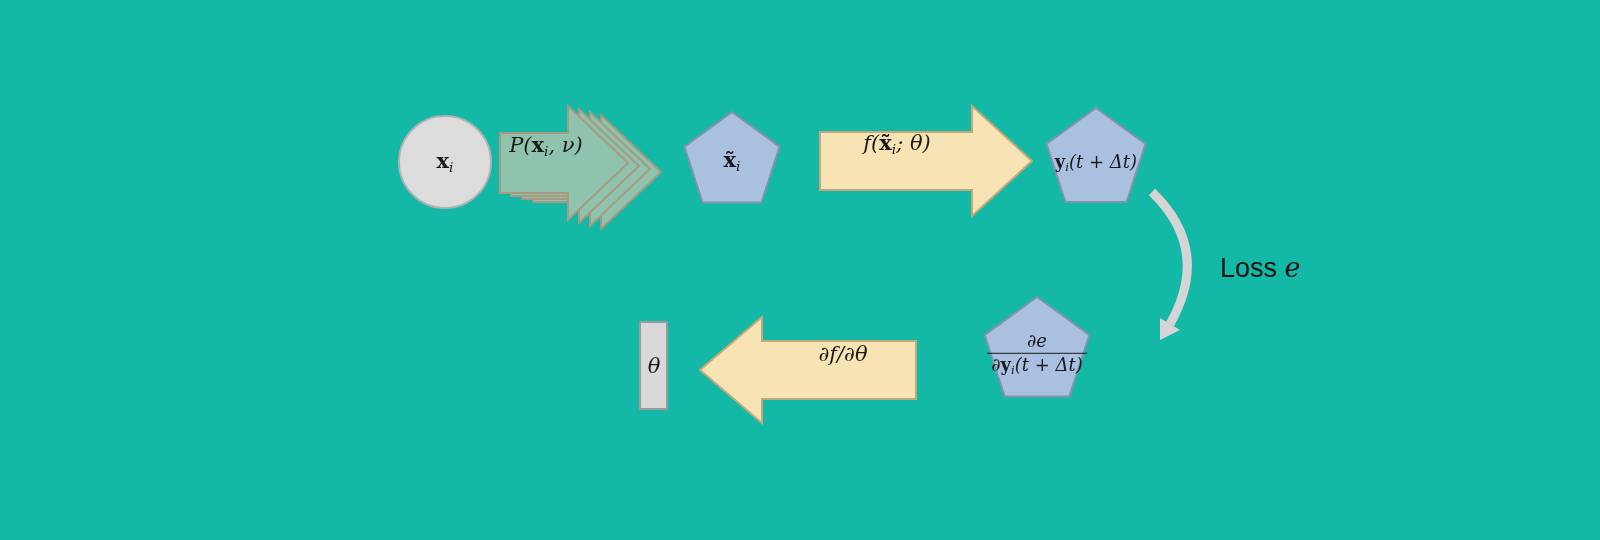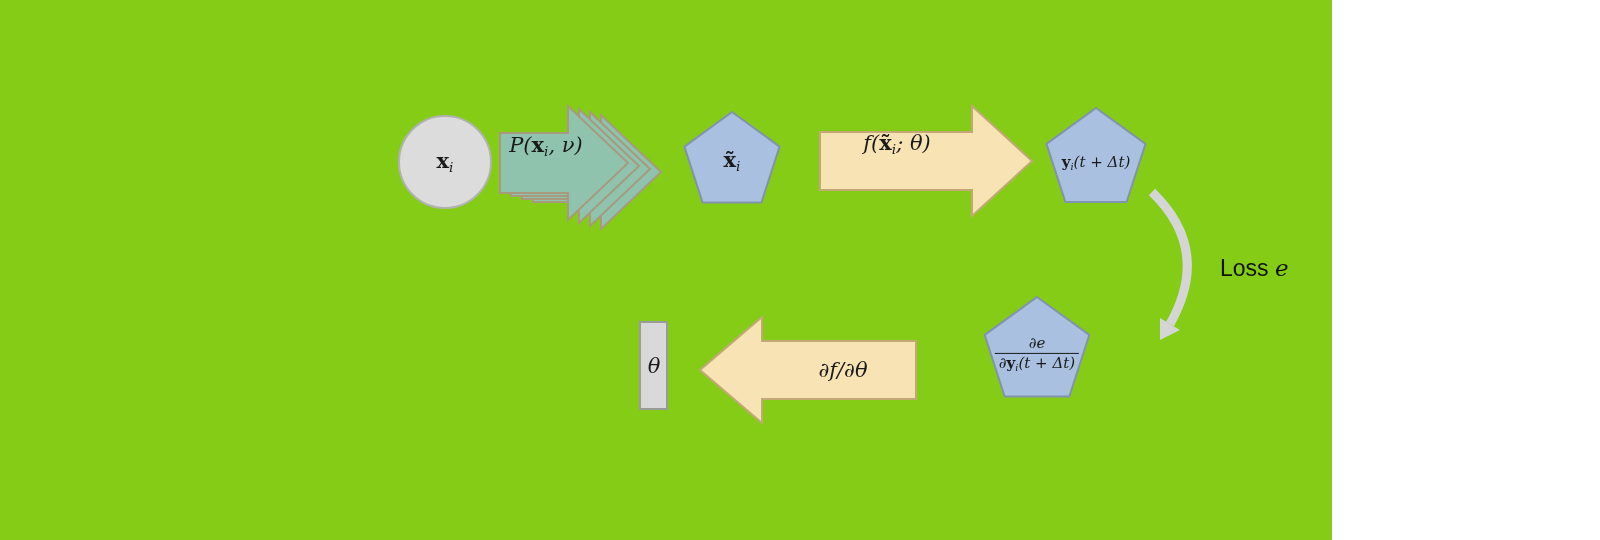--- a/index.html
+++ b/index.html
@@ -5,8 +5,8 @@
   html,body { margin:0; padding:0; background:#ffffff; }
   #canvas {
     position:relative;
-    width:1332px; height:540px;
-    background:#84cc16;
+    width:1600px; height:540px;
+    background:#14b8a6;
     overflow:hidden;
     font-family:"DejaVu Serif", serif;
   }

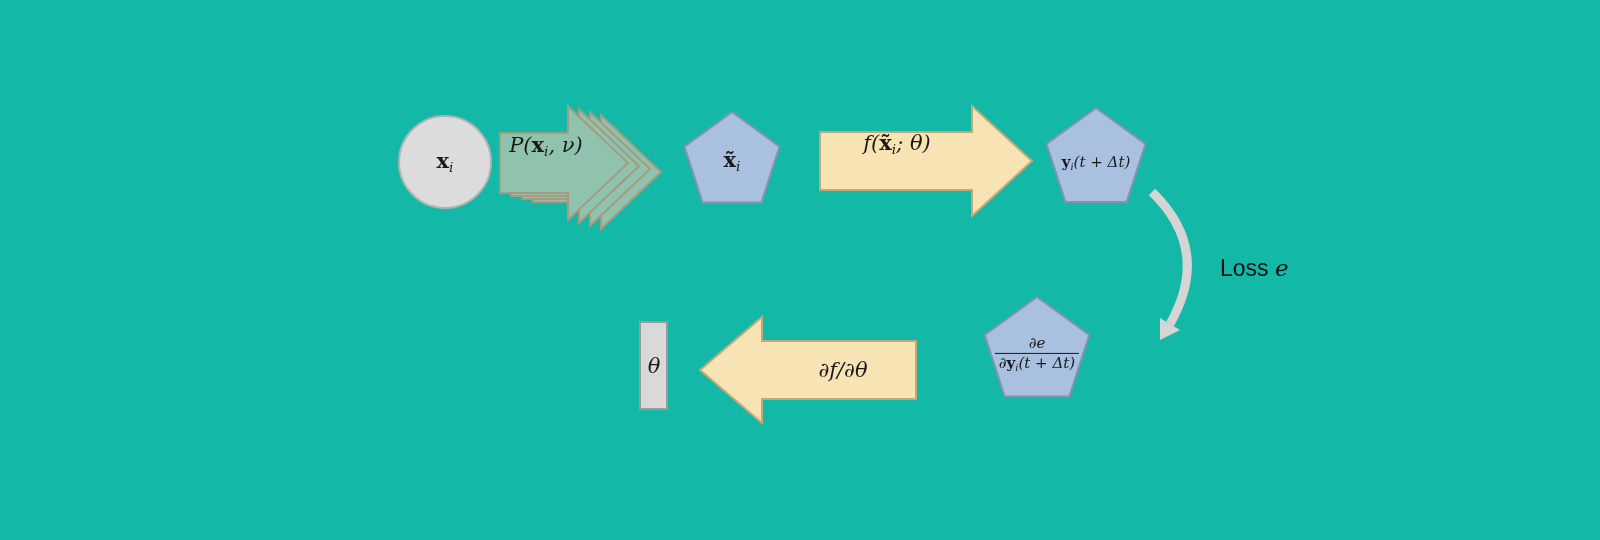--- a/index.html
+++ b/index.html
@@ -21,7 +21,7 @@
     text-align:center;
     line-height:1.15;
   }
-  .small { font-size:15px; }
+  .small { font-size:18px; }
   .vec   { font-weight:700; font-style:normal; }
   .mi    { font-style:italic; }
   .msub  { font-style:italic; font-size:0.65em; vertical-align:-0.28em; }

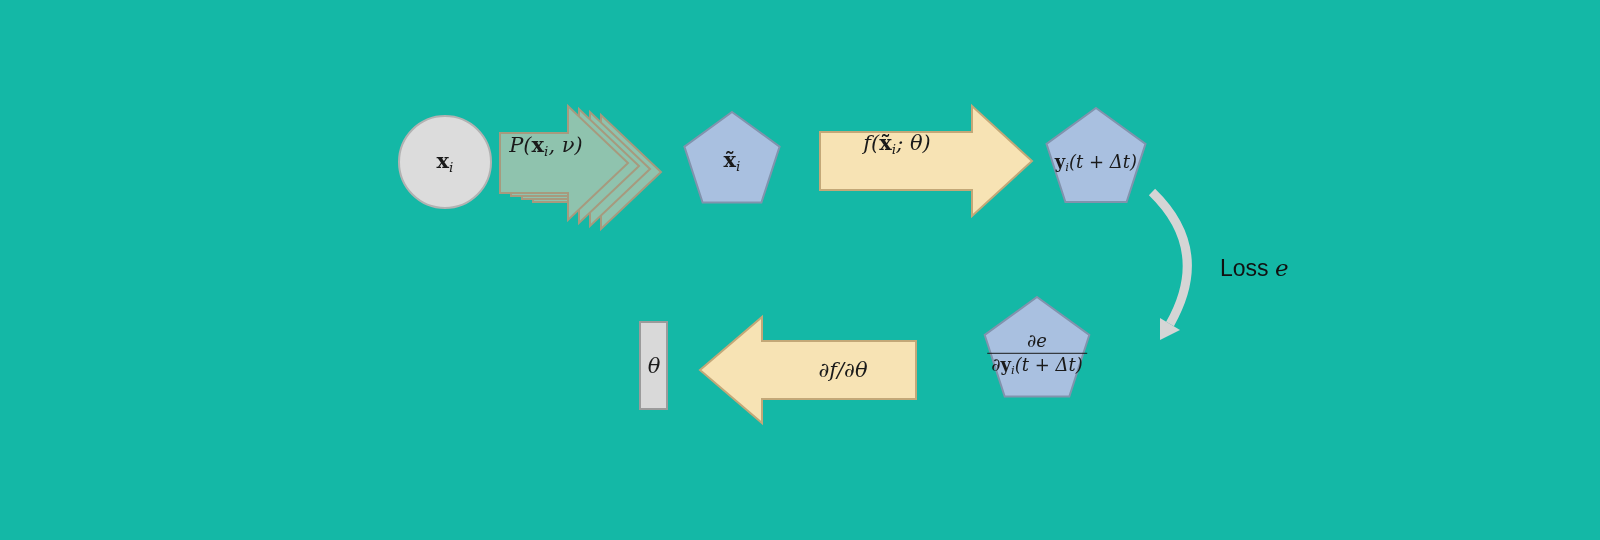--- a/index.html
+++ b/index.html
@@ -29,7 +29,7 @@
     position:absolute;
     transform:translateY(-50%);
     font-family:"Liberation Sans", sans-serif;
-    font-size:23px;
+    font-size:27px;
     color:#111;
     white-space:nowrap;
   }

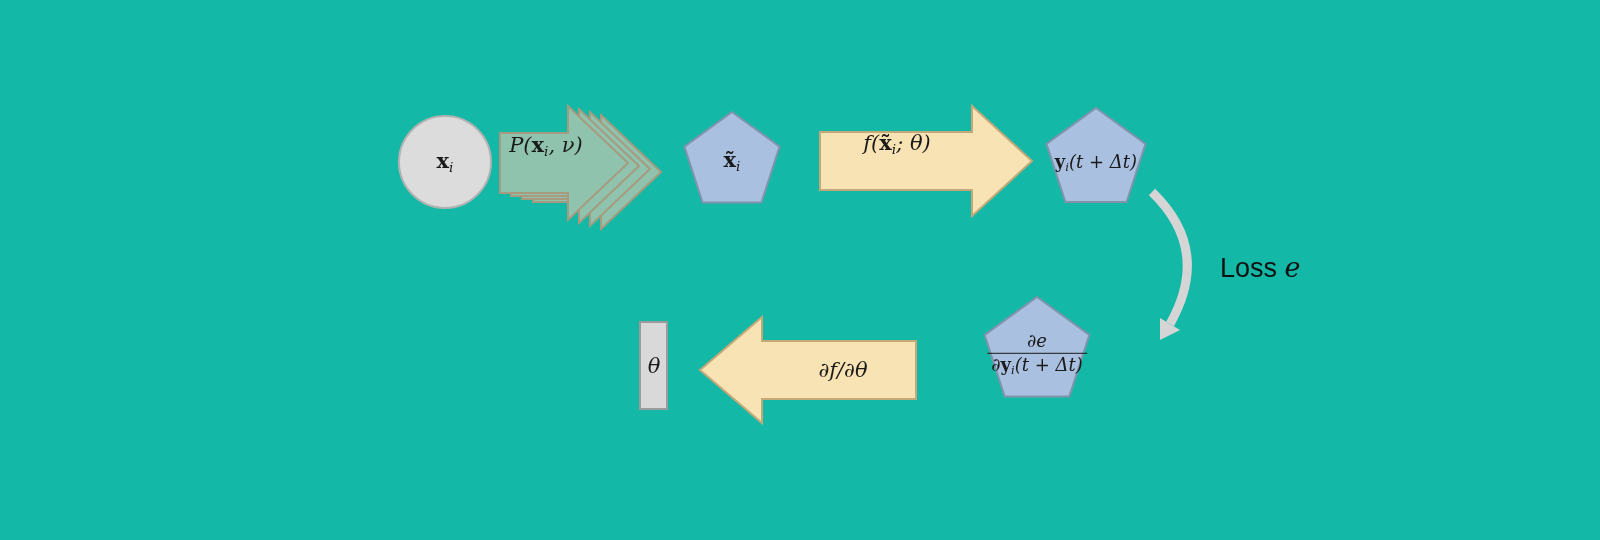--- a/index.html
+++ b/index.html
@@ -102,7 +102,7 @@
     </span>
   </div>
 
-  <div class="label" style="left:843px; top:370px">
+  <div class="label" style="left:843px; top:354px">
     <span class="mi">∂f/∂θ</span>
   </div>
 

